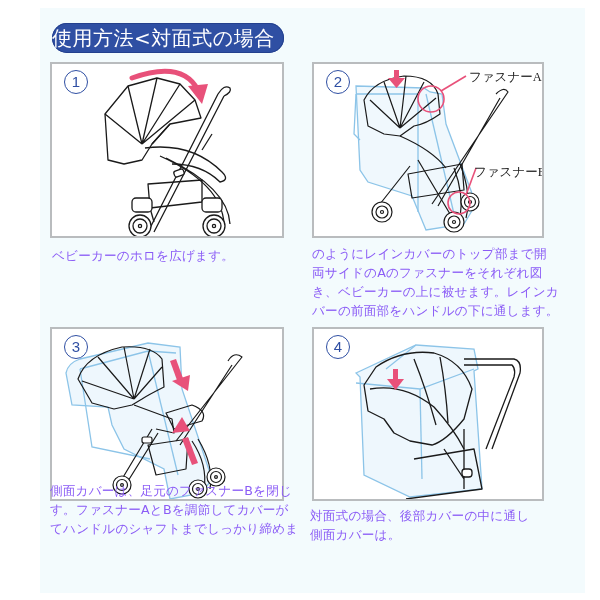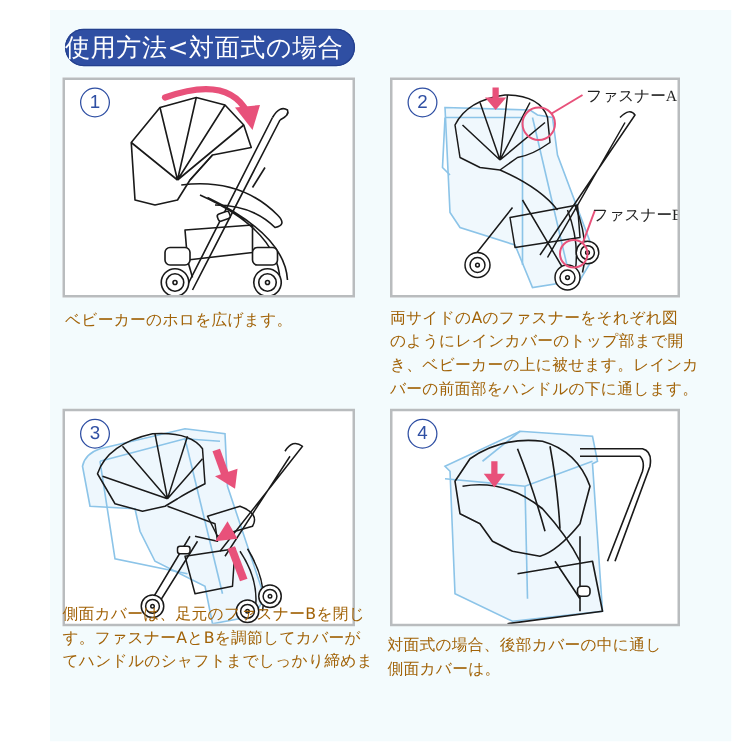--- a/index.html
+++ b/index.html
@@ -34,7 +34,7 @@
     font-family: Liberation Serif, serif;
   }
   .desc {
-    position: absolute; font-size: 12.6px; line-height: 19px; color: #a16207;
+    position: absolute; font-size: 12.6px; line-height: 19px; color: #8b5cf6;
     width: 240px; letter-spacing: 0.2px;
   }
 </style>

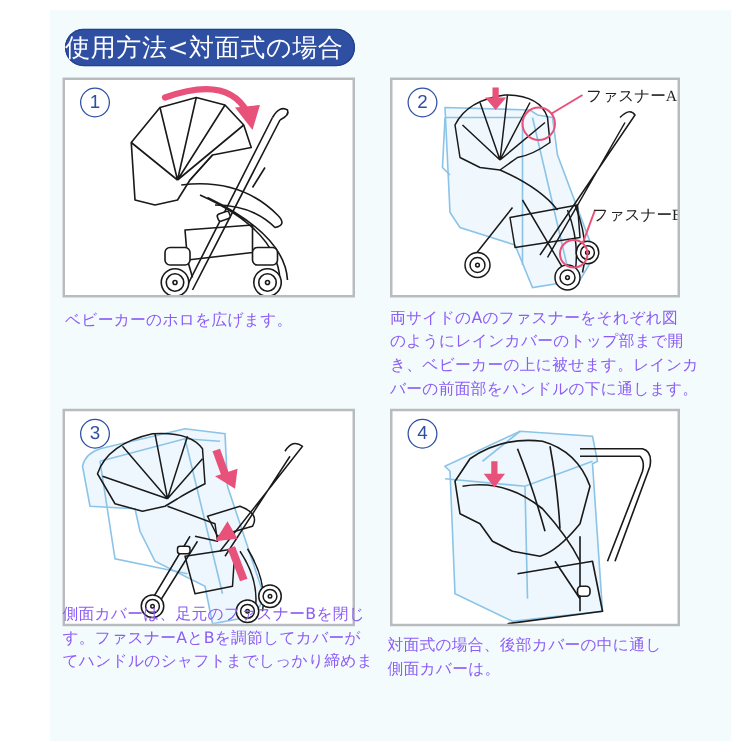--- a/index.html
+++ b/index.html
@@ -139,8 +139,8 @@
   <div class="callout" style="left:160px; top:88px;margin-top:12px;">ファスナーB</div>
 </div>
 <div class="desc" style="left:312px; top:244px; width:250px;">
+  <div>のようにレインカバーのトップ部まで開</div>
   <div>両サイドのAのファスナーをそれぞれ図</div>
-  <div>のようにレインカバーのトップ部まで開</div>
   <div>き、ベビーカーの上に被せます。レインカ</div>
   <div>バーの前面部をハンドルの下に通します。</div>
 </div>

